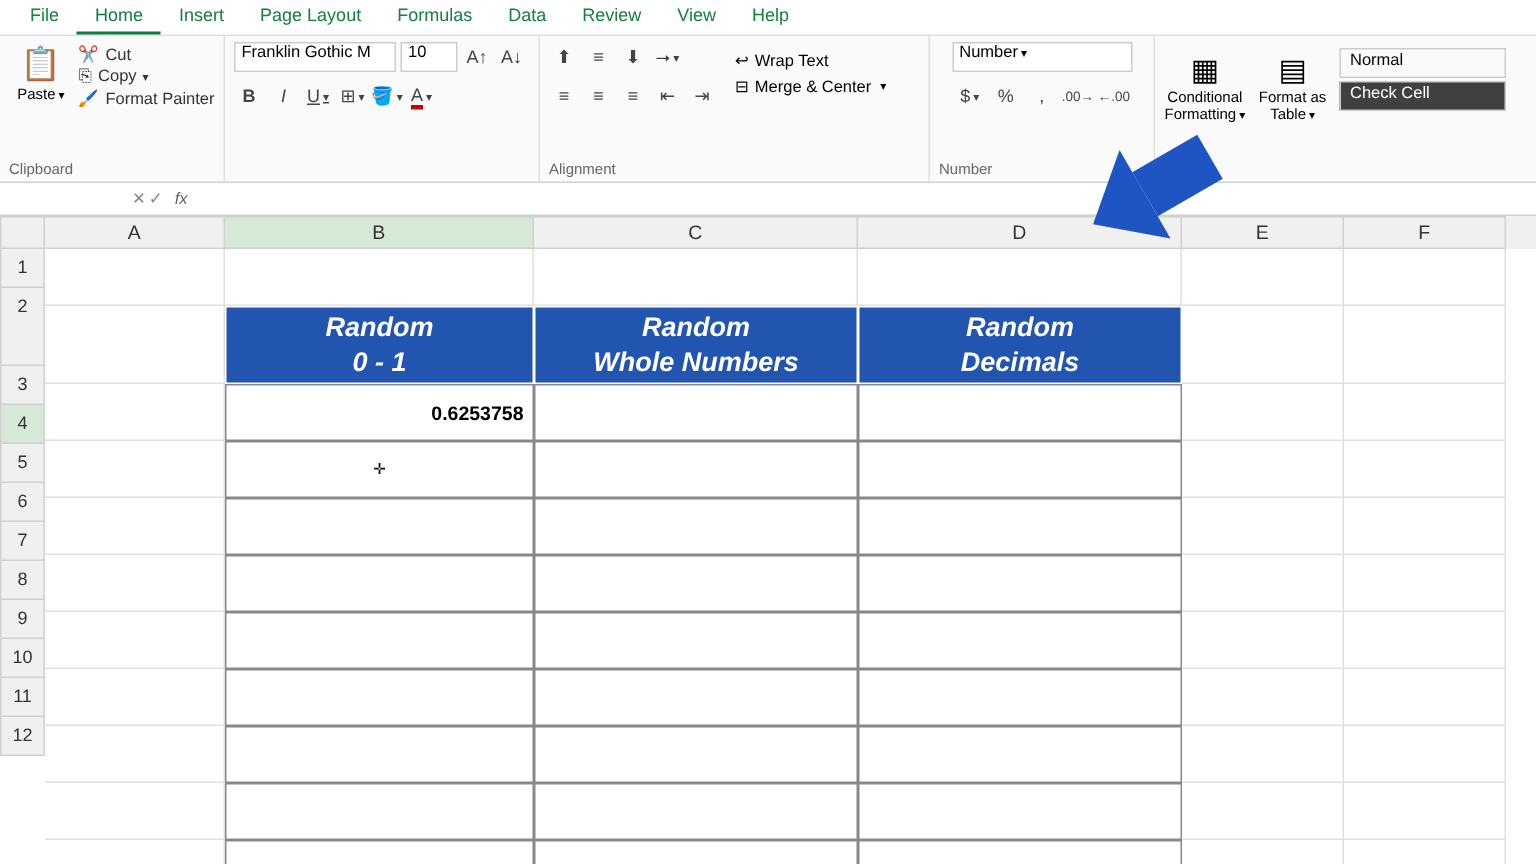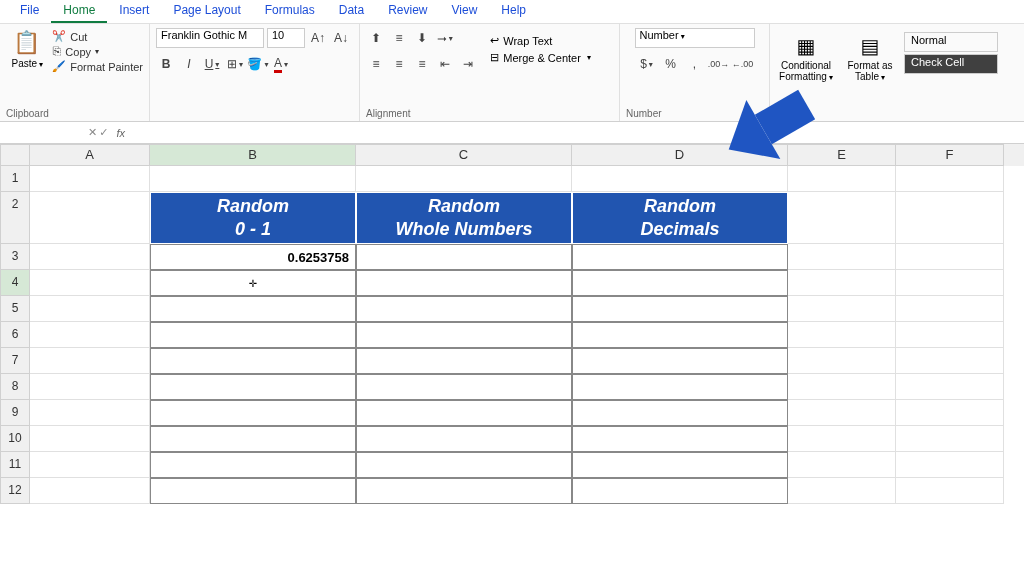--- a/index.html
+++ b/index.html
@@ -7,7 +7,7 @@
 
 
 .tabs { display: flex; height: 24px; background: #fff; border-bottom: 1px solid #e0e0e0; padding-left: 8px; }
-.tab { padding: 3px 12px; font-size: 12px; color: #1d4ed8; cursor: pointer; }
+.tab { padding: 3px 12px; font-size: 12px; color: #15803d; cursor: pointer; }
 .tab.active { border-bottom: 2px solid #107c41; color: #107c41; font-weight: 400; }
 
 

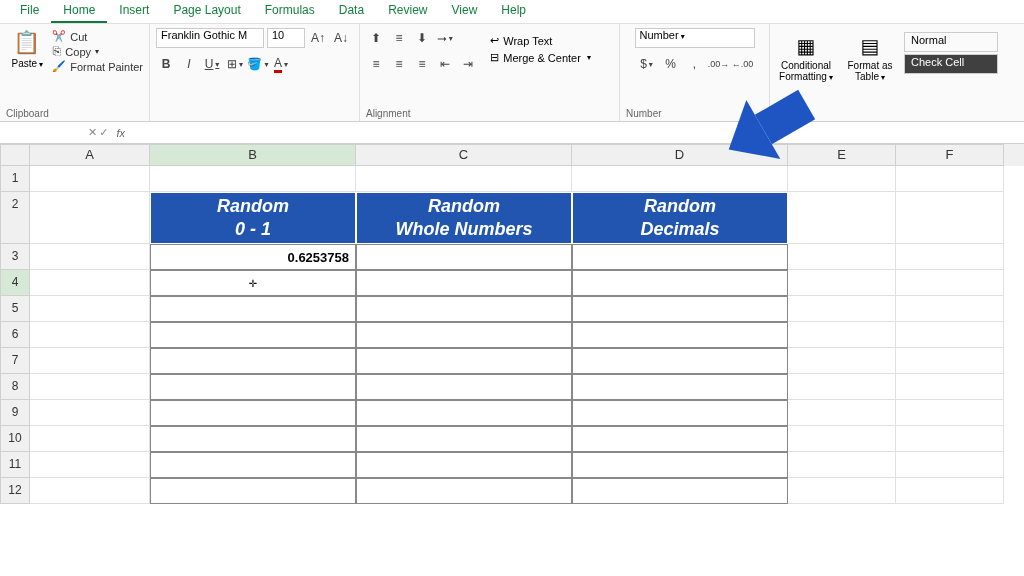--- a/index.html
+++ b/index.html
@@ -47,7 +47,7 @@
 .style-btn { display: flex; flex-direction: column; align-items: center; width: 60px; font-size: 10px; text-align: center; padding-top: 4px; }
 .style-icon { height: 28px; font-size: 20px; display: flex; align-items: center; }
 .style-cells { display: flex; flex-direction: column; gap: 2px; padding-top: 4px; }
-.style-cell { width: 94px; height: 20px; border: 1px solid #ccc; font-size: 11px; padding: 1px 6px; }
+.style-cell { width: 111px; height: 20px; border: 1px solid #ccc; font-size: 11px; padding: 1px 6px; }
 .style-cell.check { background: #404040; color: #fff; }
 
 

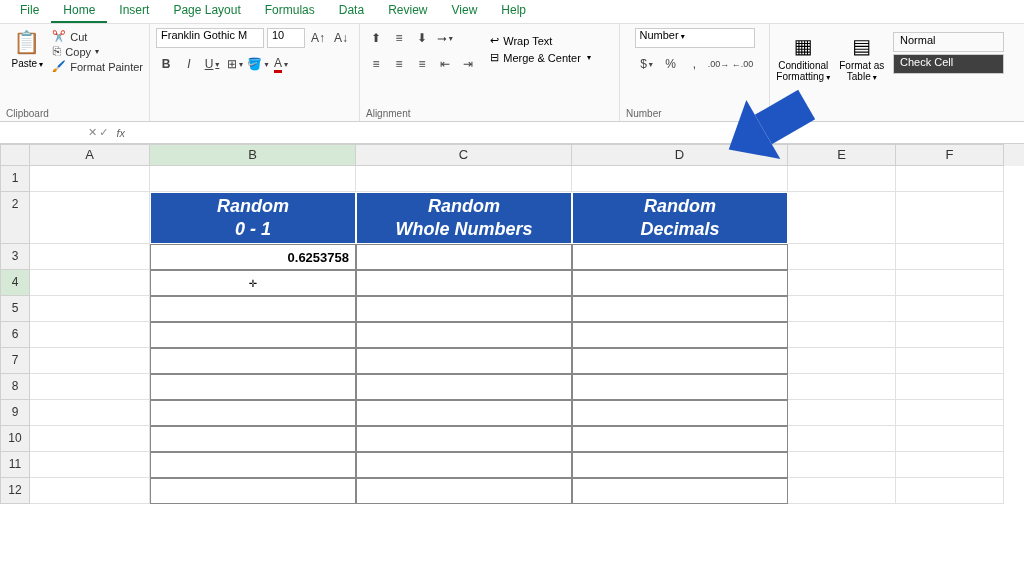--- a/index.html
+++ b/index.html
@@ -77,7 +77,7 @@
 .col-E { width: 108px; }
 .col-F { width: 108px; }
 
-.data-row { display: flex; height: 26px; }
+.data-row { display: flex; height: 38px; }
 .data-row.hdr-row { height: 52px; }
 .cell { border: 1px solid #e0e0e0; border-top: none; border-left: none; font-size: 13px; padding: 2px 6px; display: flex; align-items: center; }
 .cell.header-cell { background: #2155b0; color: #fff; font-weight: 700; font-style: italic; justify-content: center; text-align: center; font-size: 18px; border: 1px solid #fff; white-space: pre-line; line-height: 1.3; }

